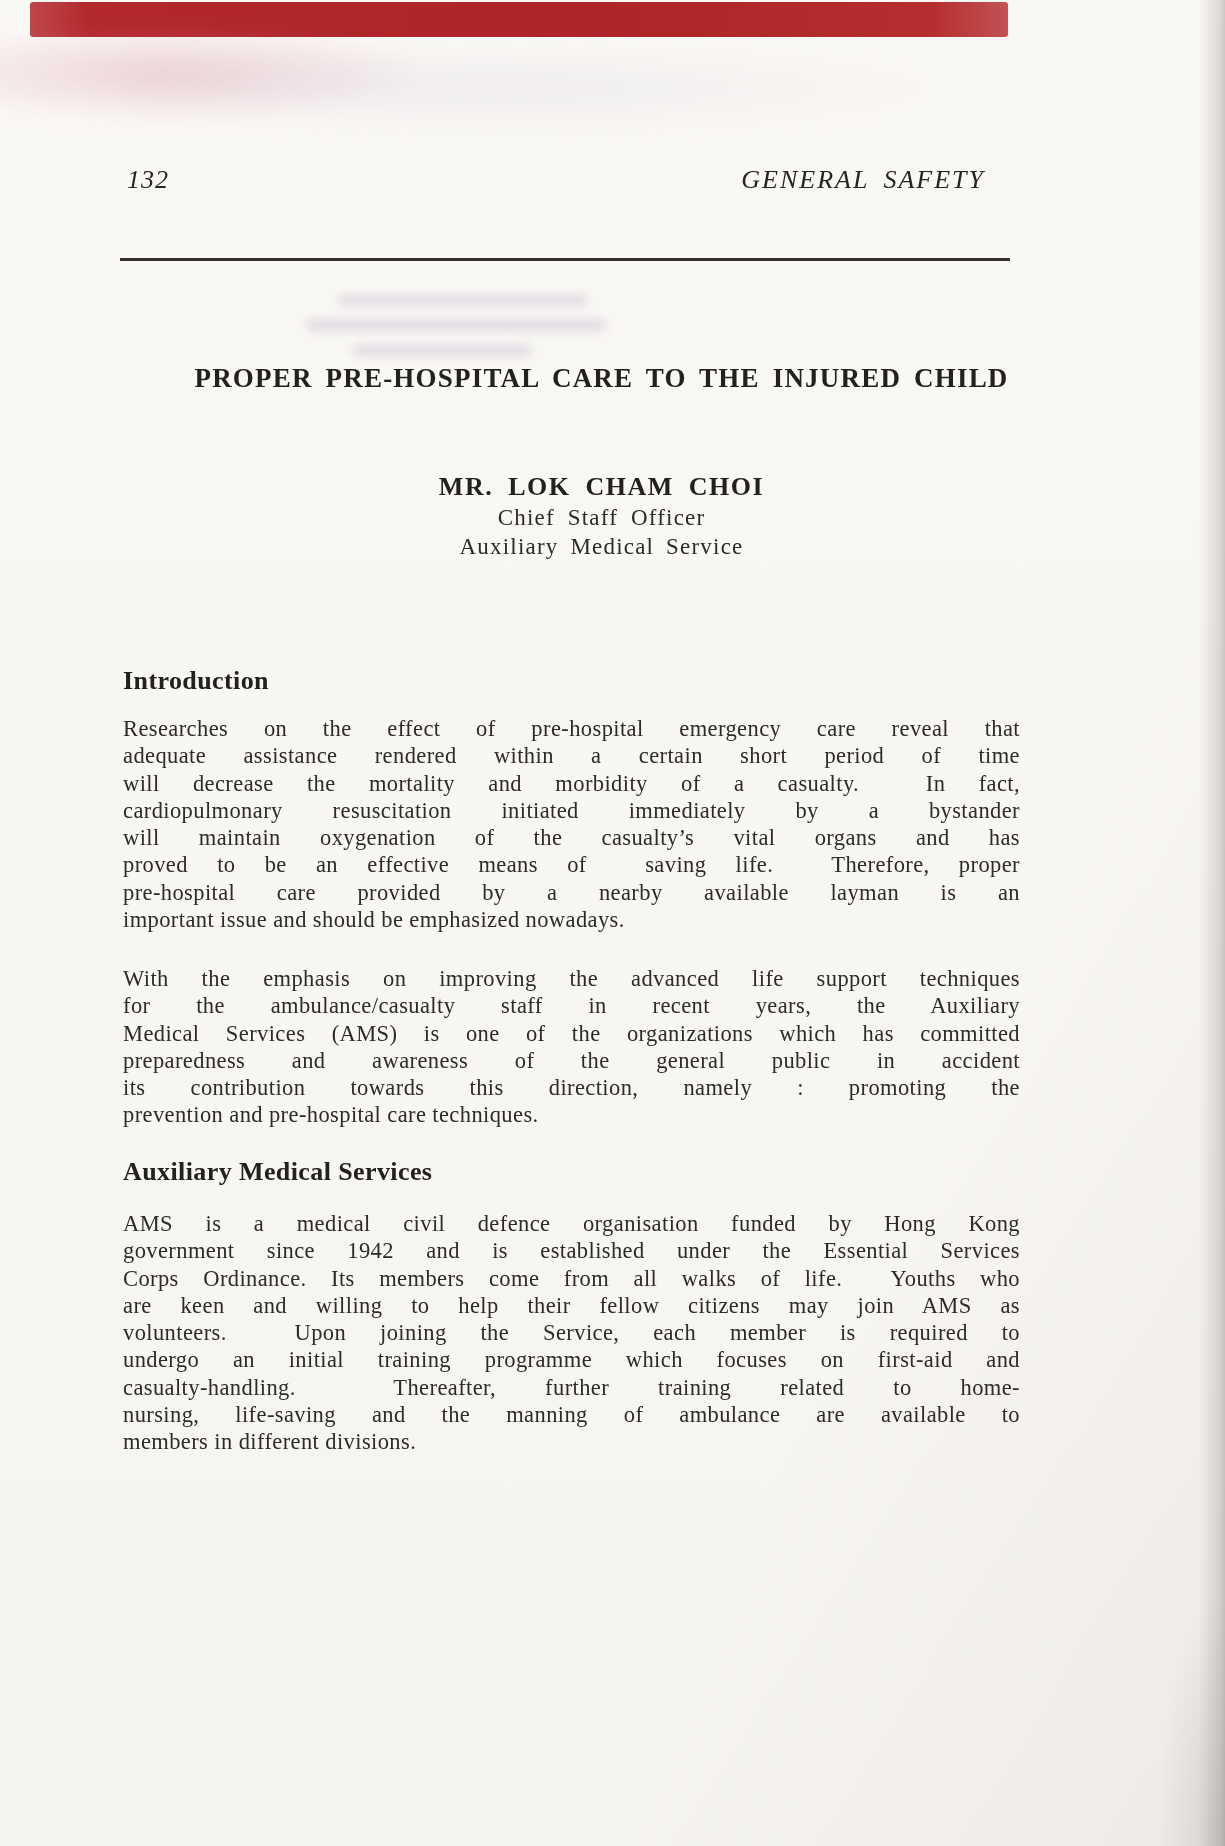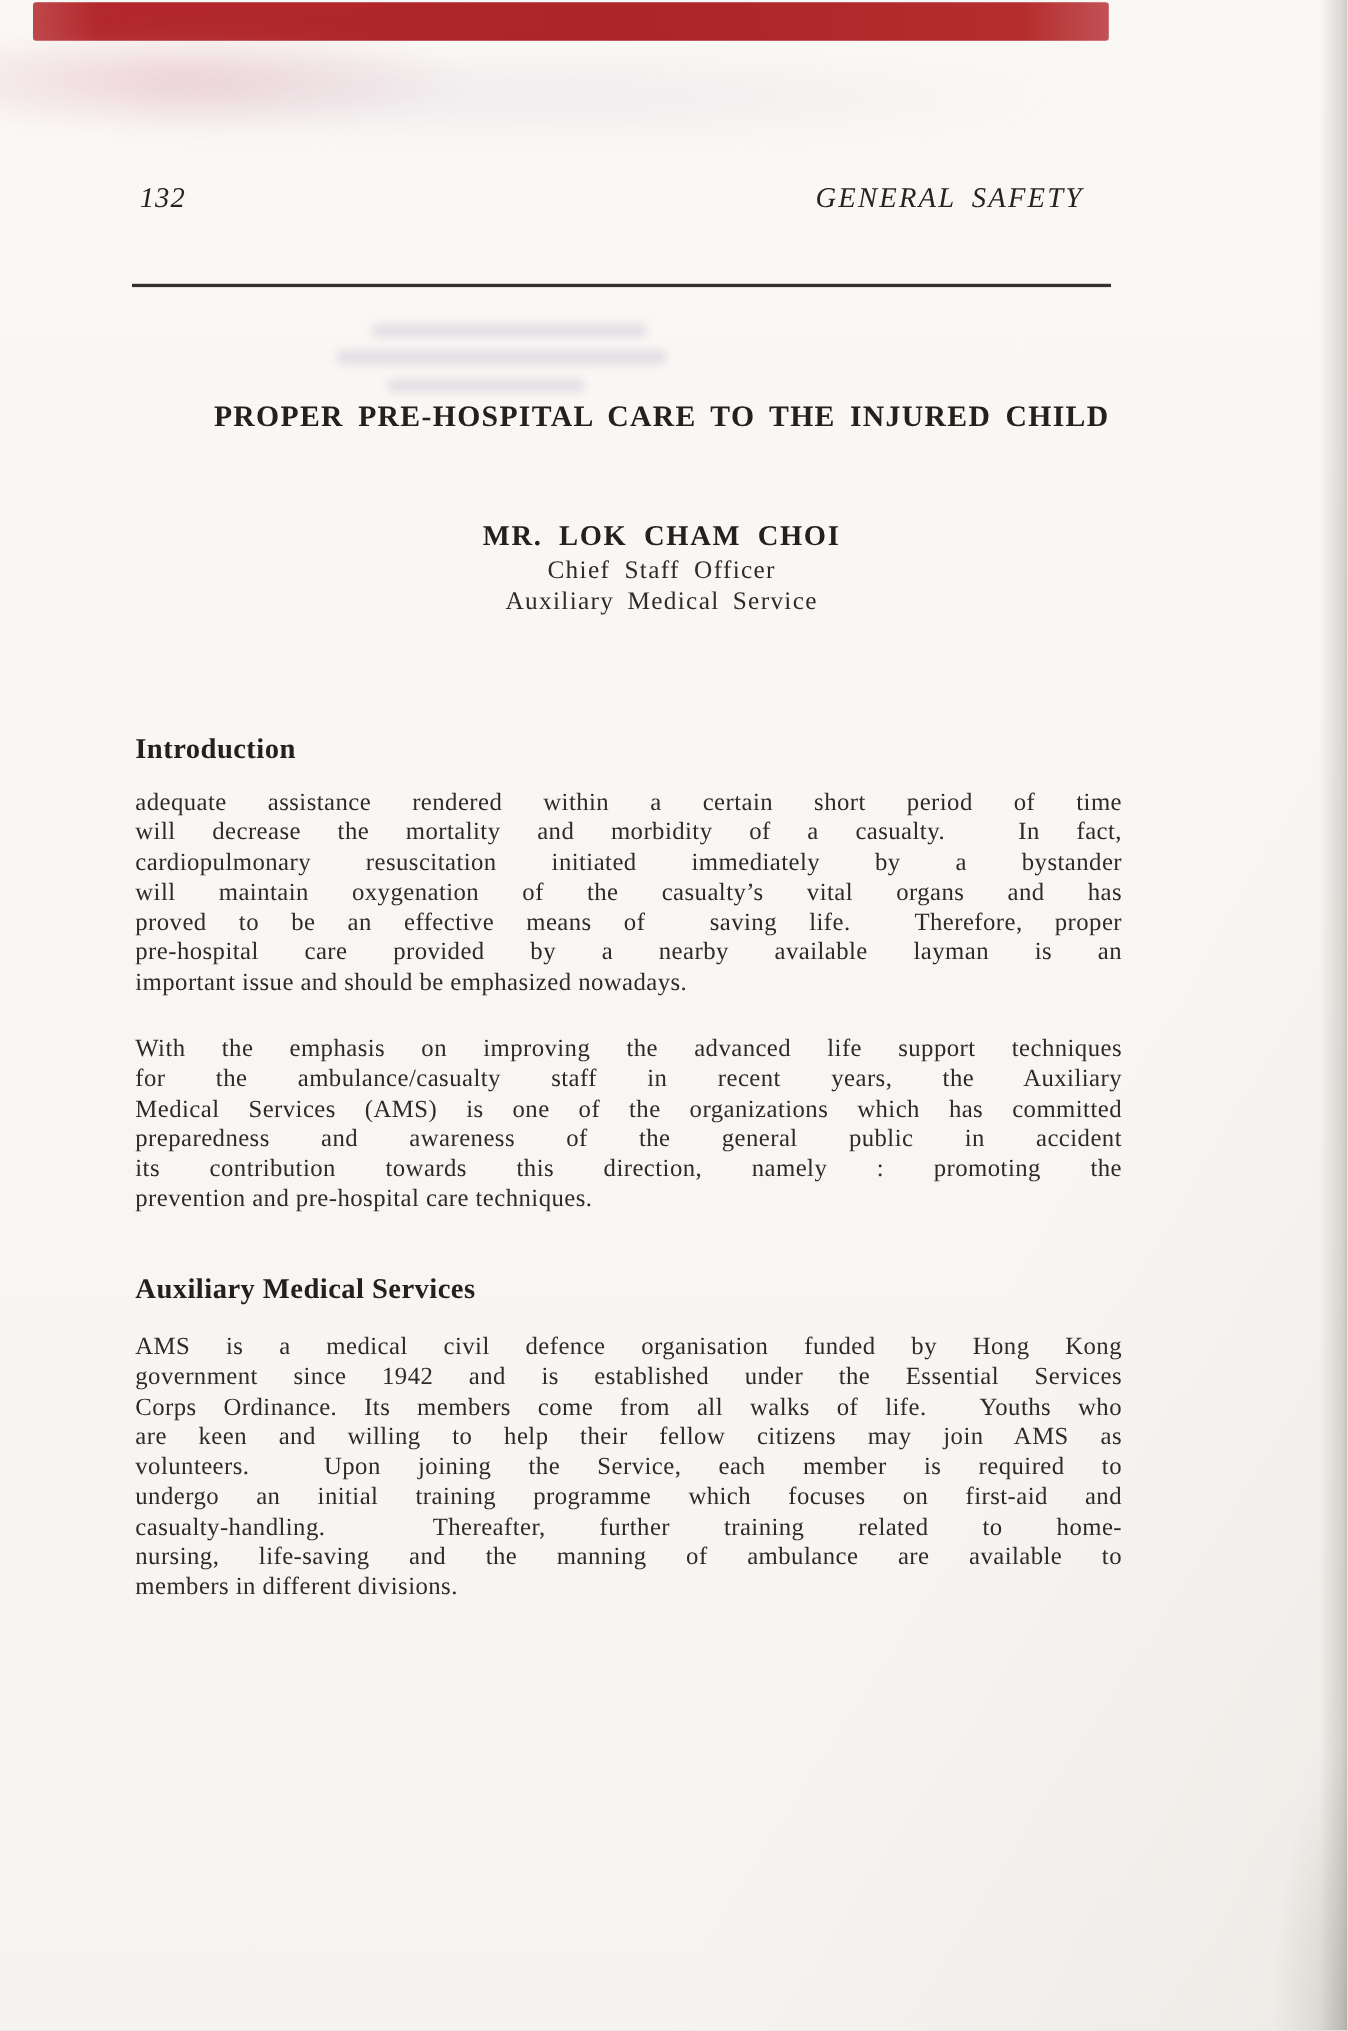--- a/index.html
+++ b/index.html
@@ -118,6 +118,7 @@
   <div class="section-heading h-intro">Introduction</div>
 
   <div class="para p1">
+      <div class="line">Researches on the effect of pre-hospital emergency care reveal that</div>
       <div class="line">adequate assistance rendered within a certain short period of time</div>
       <div class="line">will decrease the mortality and morbidity of a casualty.&nbsp; In fact,</div>
       <div class="line">cardiopulmonary resuscitation initiated immediately by a bystander</div>

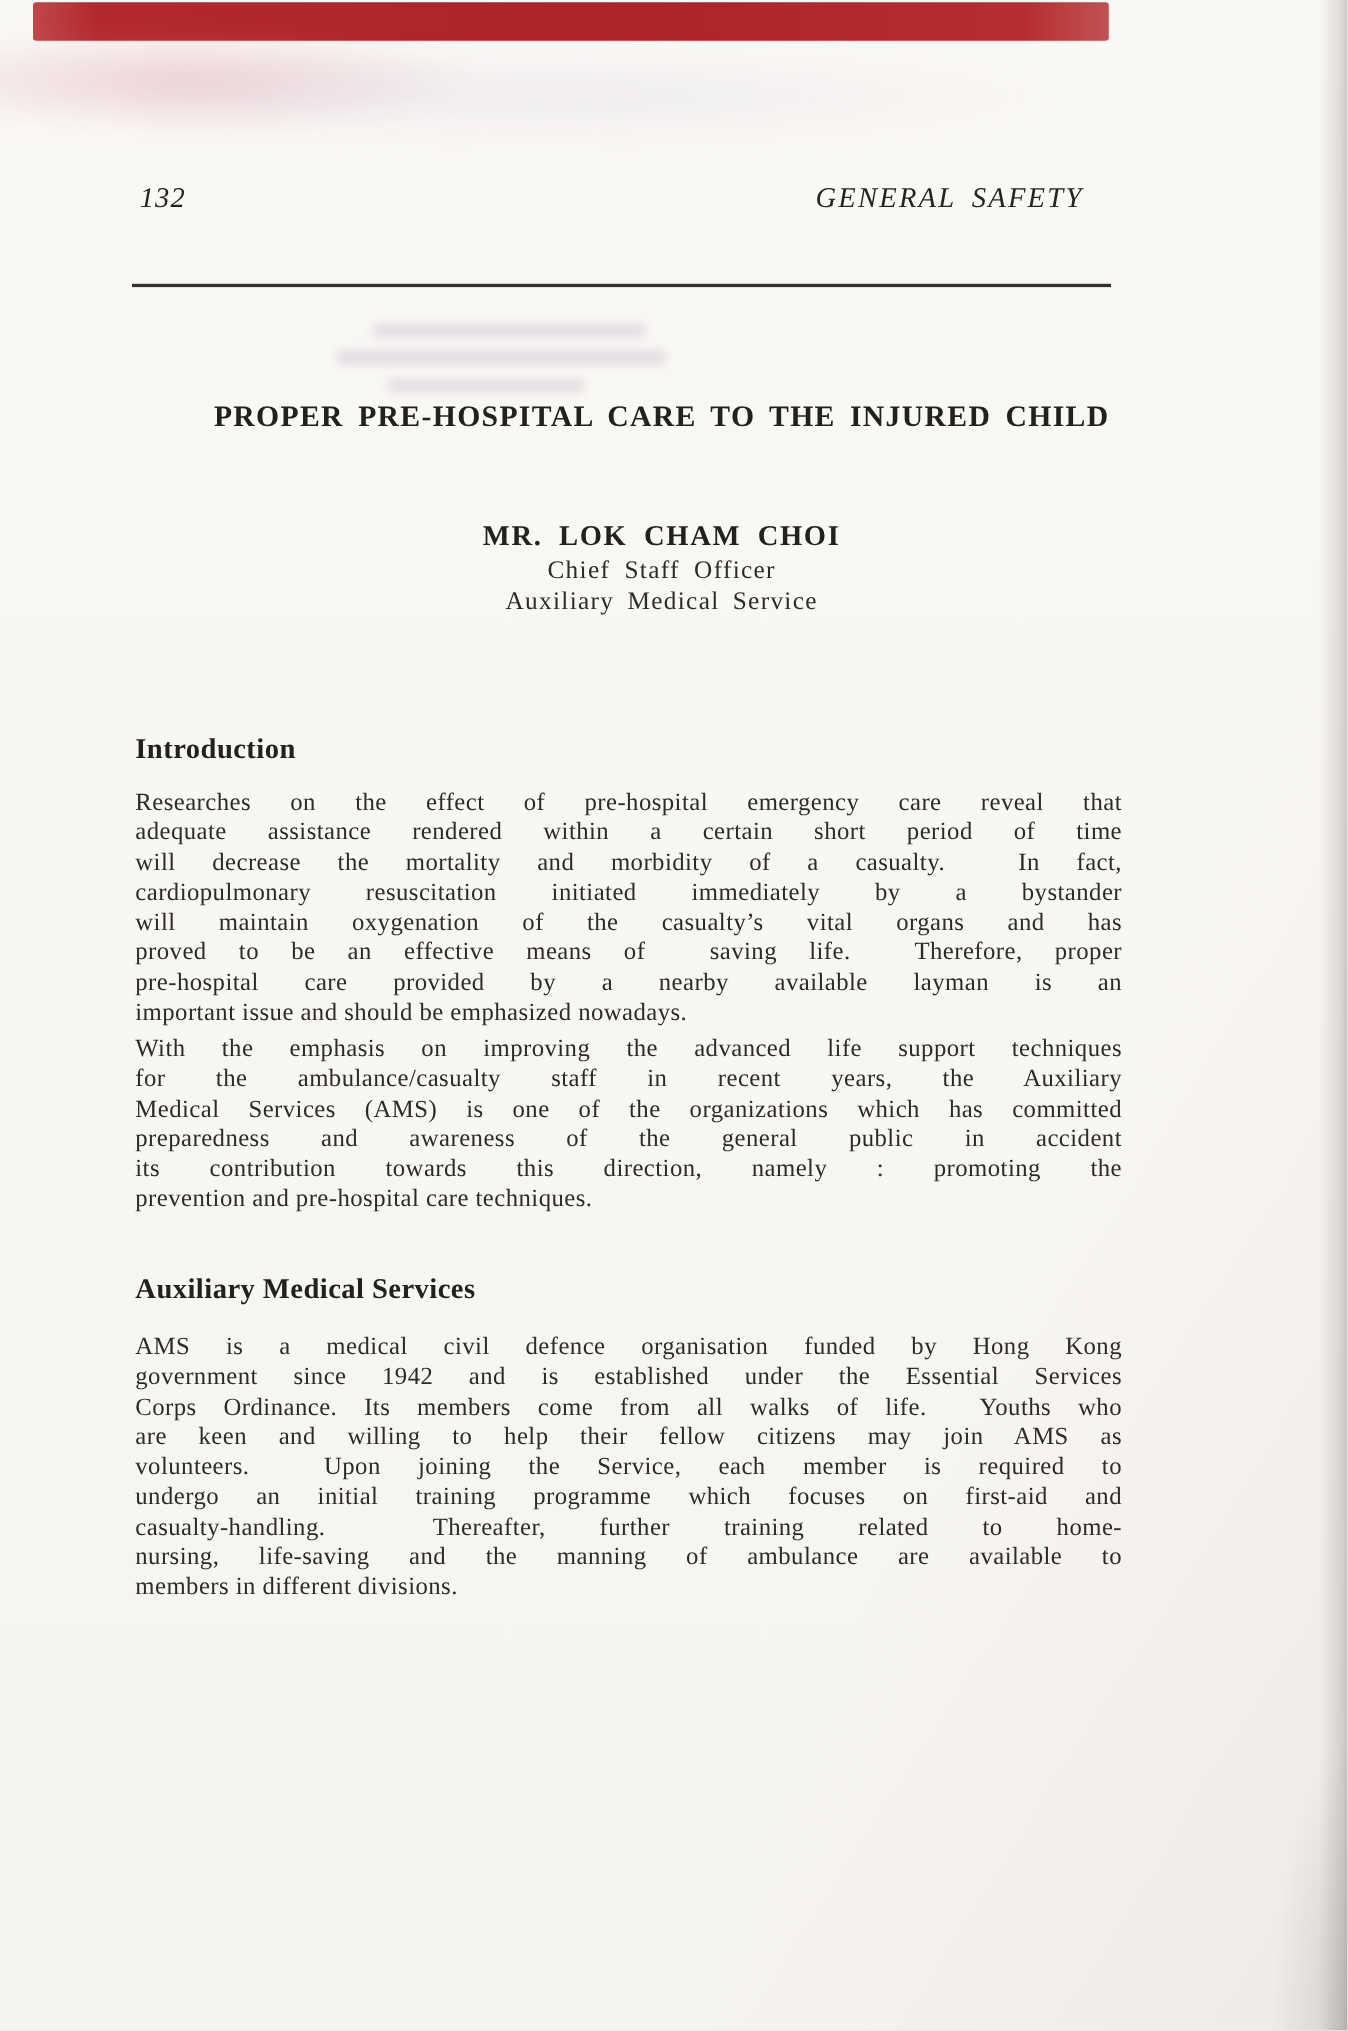--- a/index.html
+++ b/index.html
@@ -87,7 +87,7 @@
     font-size:22.5px;line-height:27.3px;letter-spacing:0.4px;color:#2d2b28;
   }
   .p1{top:715px;}
-  .p2{top:939px;}
+  .p2{top:965px;}
   .p3{top:1210px;}
   .para .line{text-align:justify;text-align-last:justify;white-space:normal;}
   .para .line.last{text-align-last:left;}

